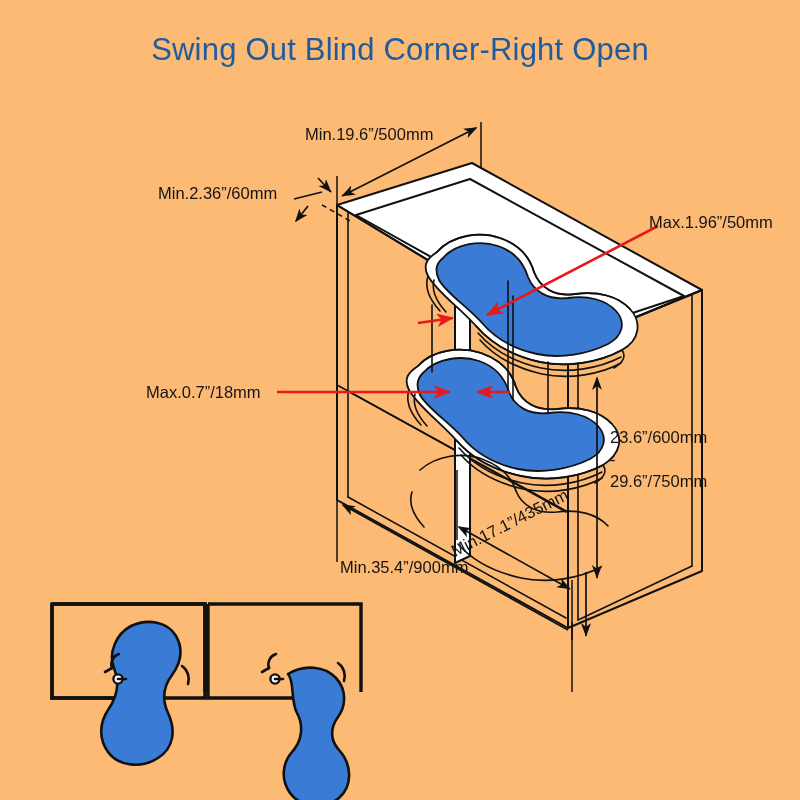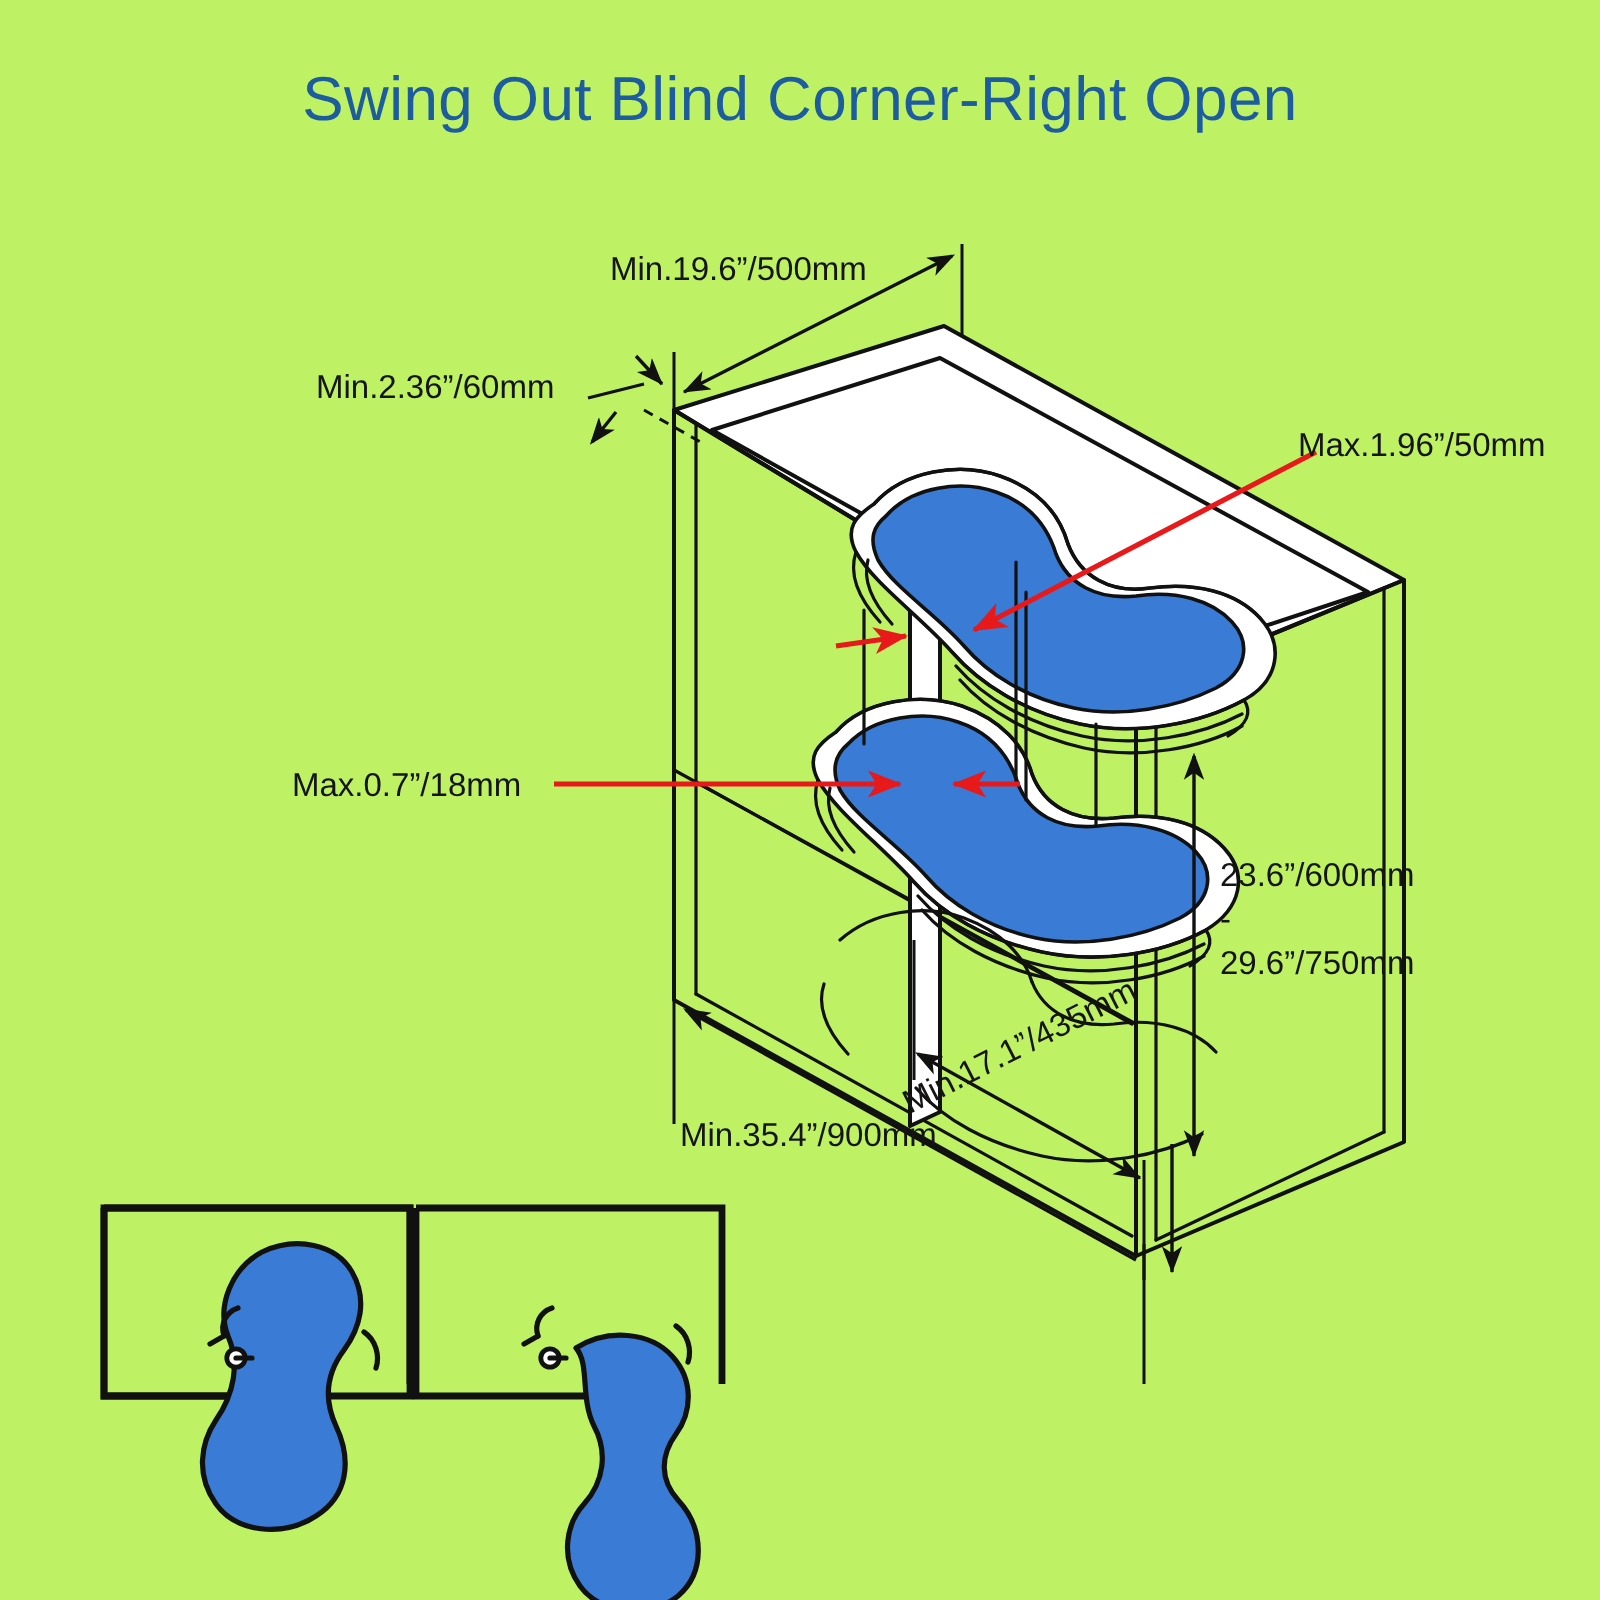--- a/index.html
+++ b/index.html
@@ -17,7 +17,7 @@
     position: relative;
     width: 800px;
     height: 800px;
-    background: #bef264;
+    background: #fdba74;
   }
   #page-title {
     position: absolute;

